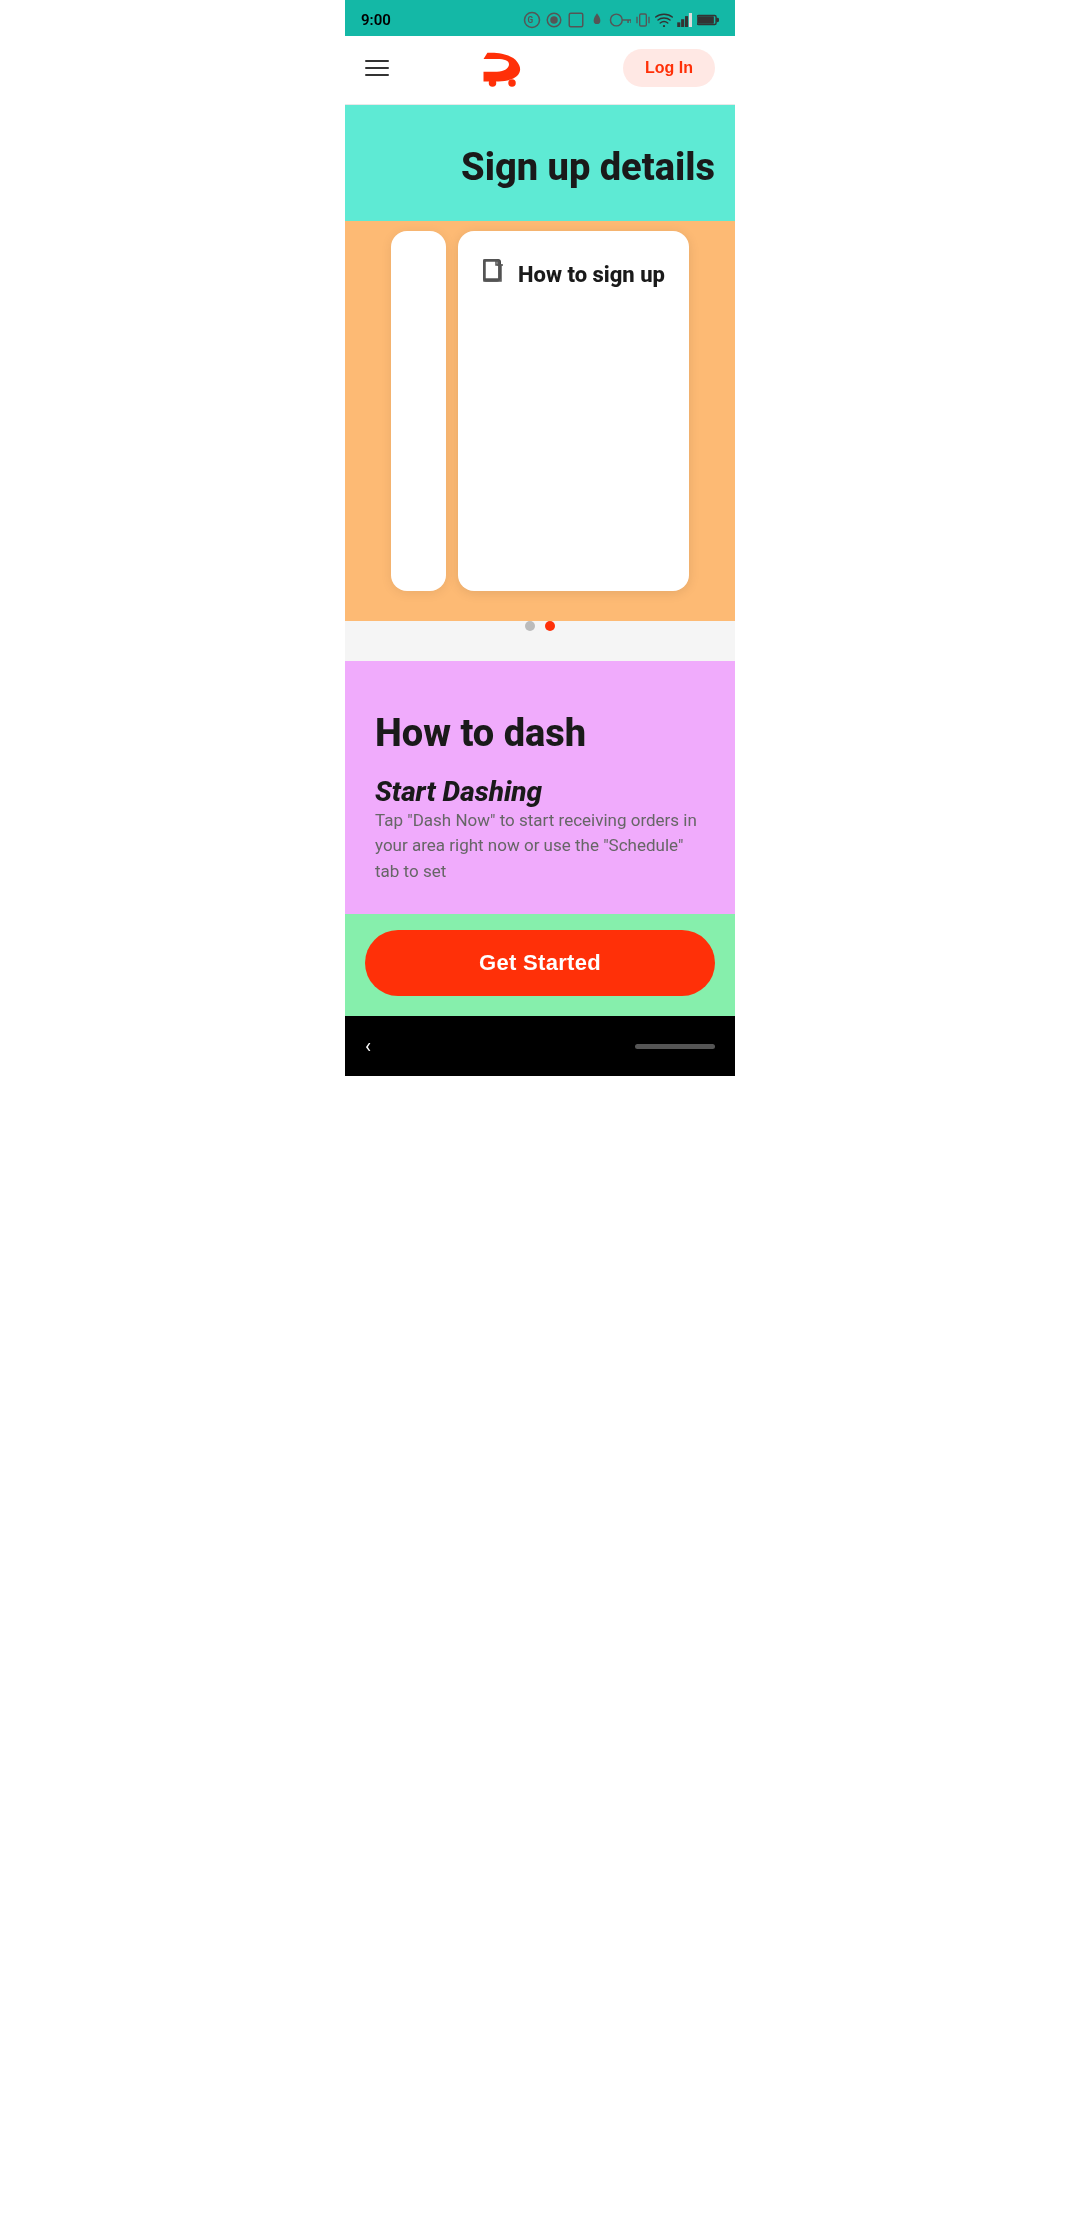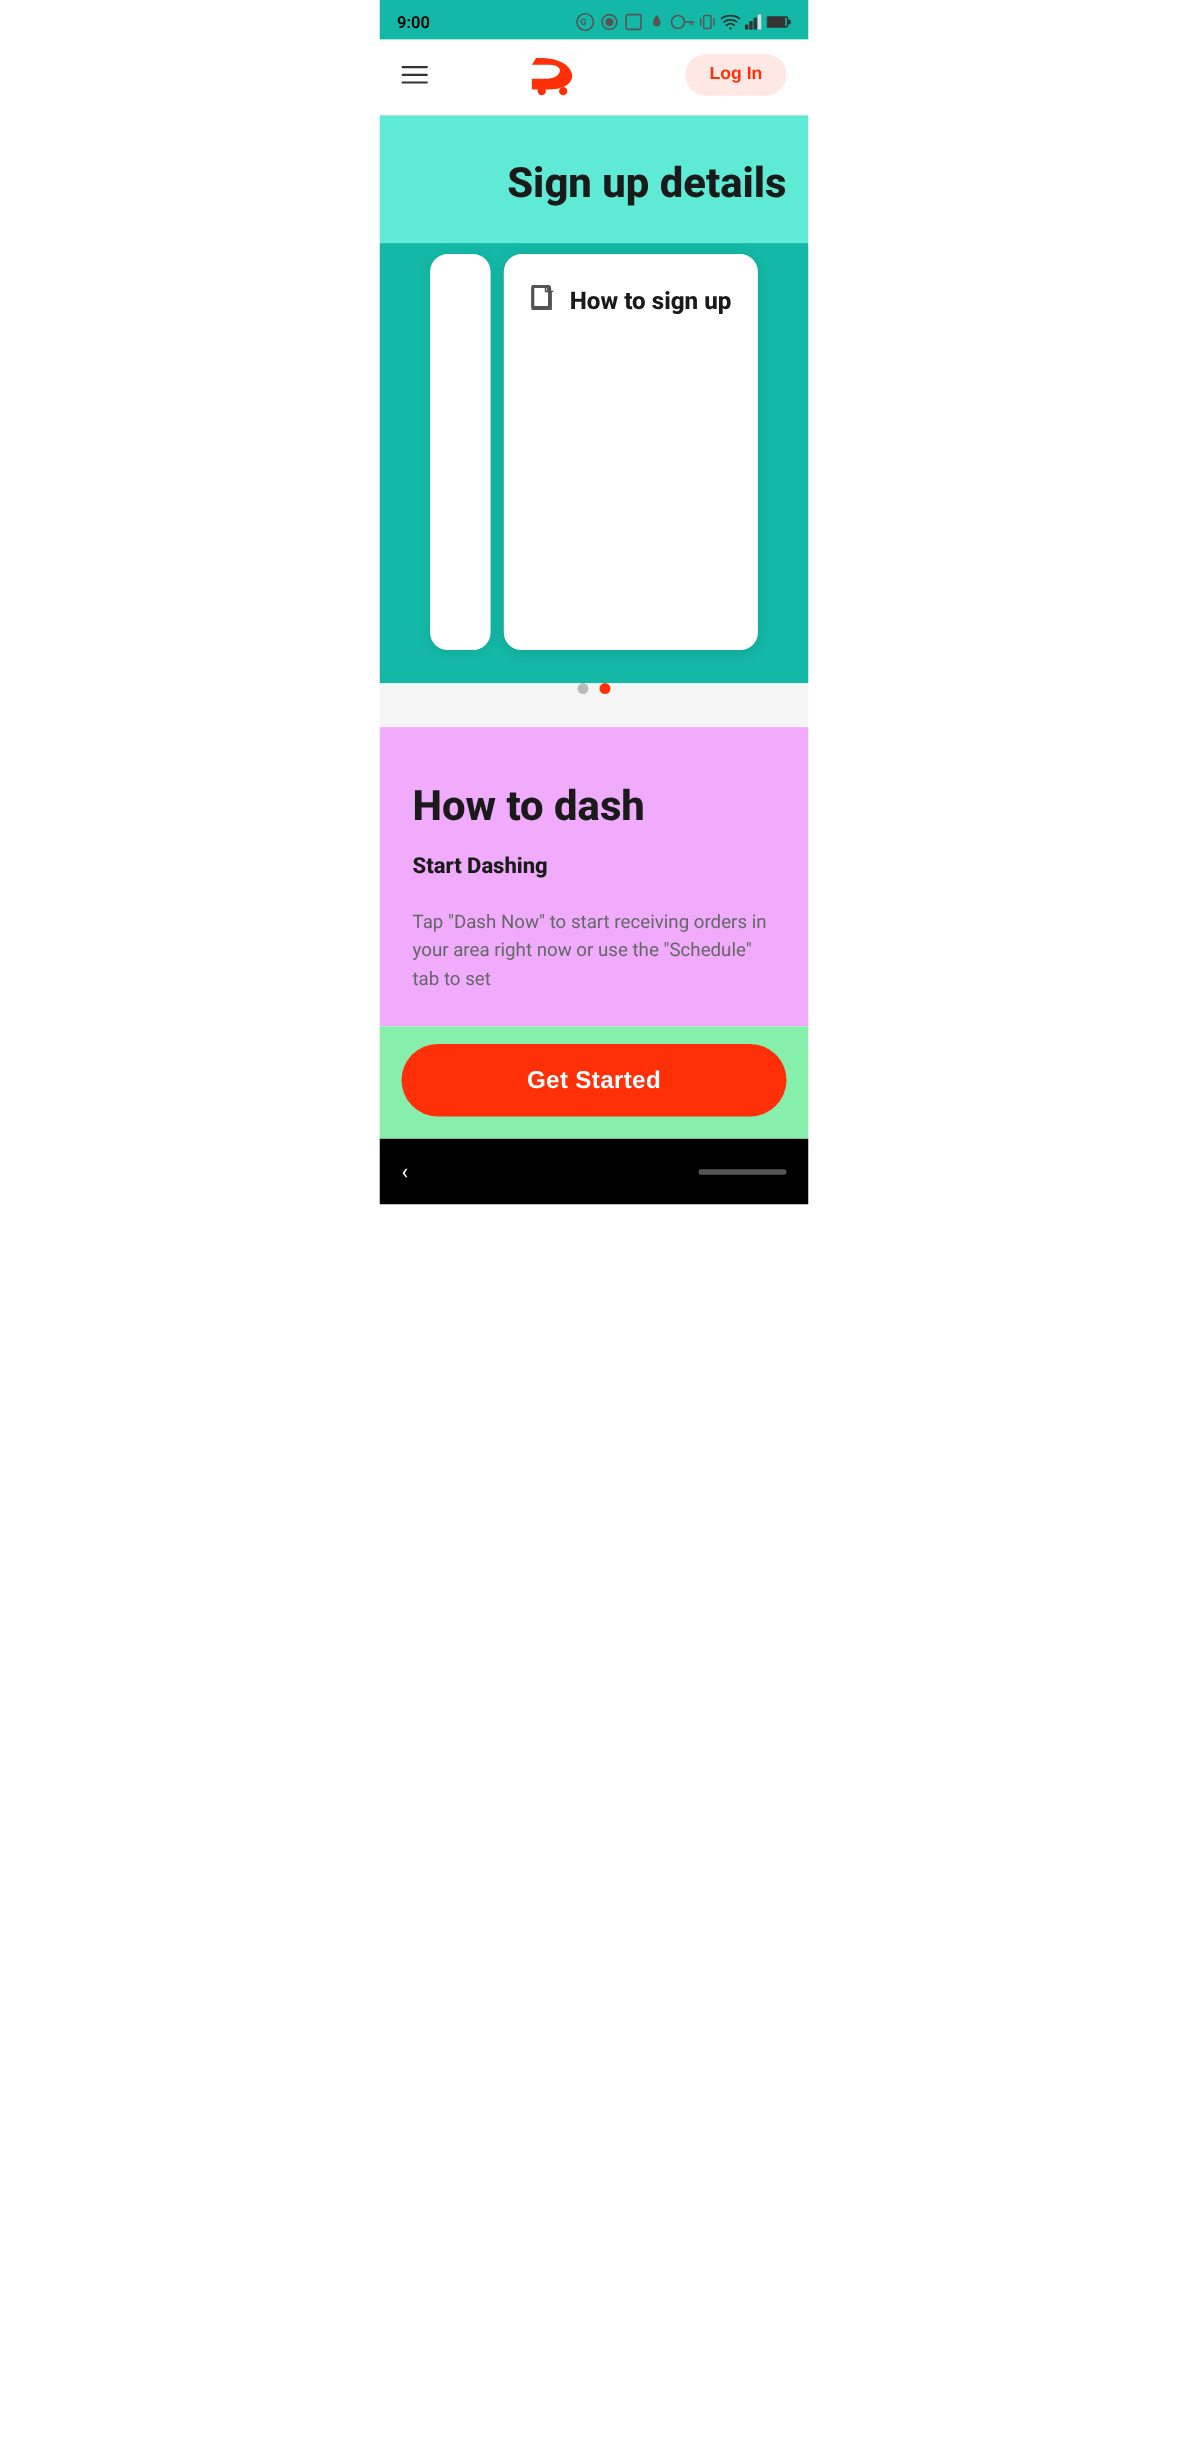--- a/index.html
+++ b/index.html
@@ -92,7 +92,7 @@
 
     
     .cards-section {
-      background: #14b8a6;
+      background: #fdba74;
       padding: 10px 0 30px;
       display: flex;
       align-items: center;

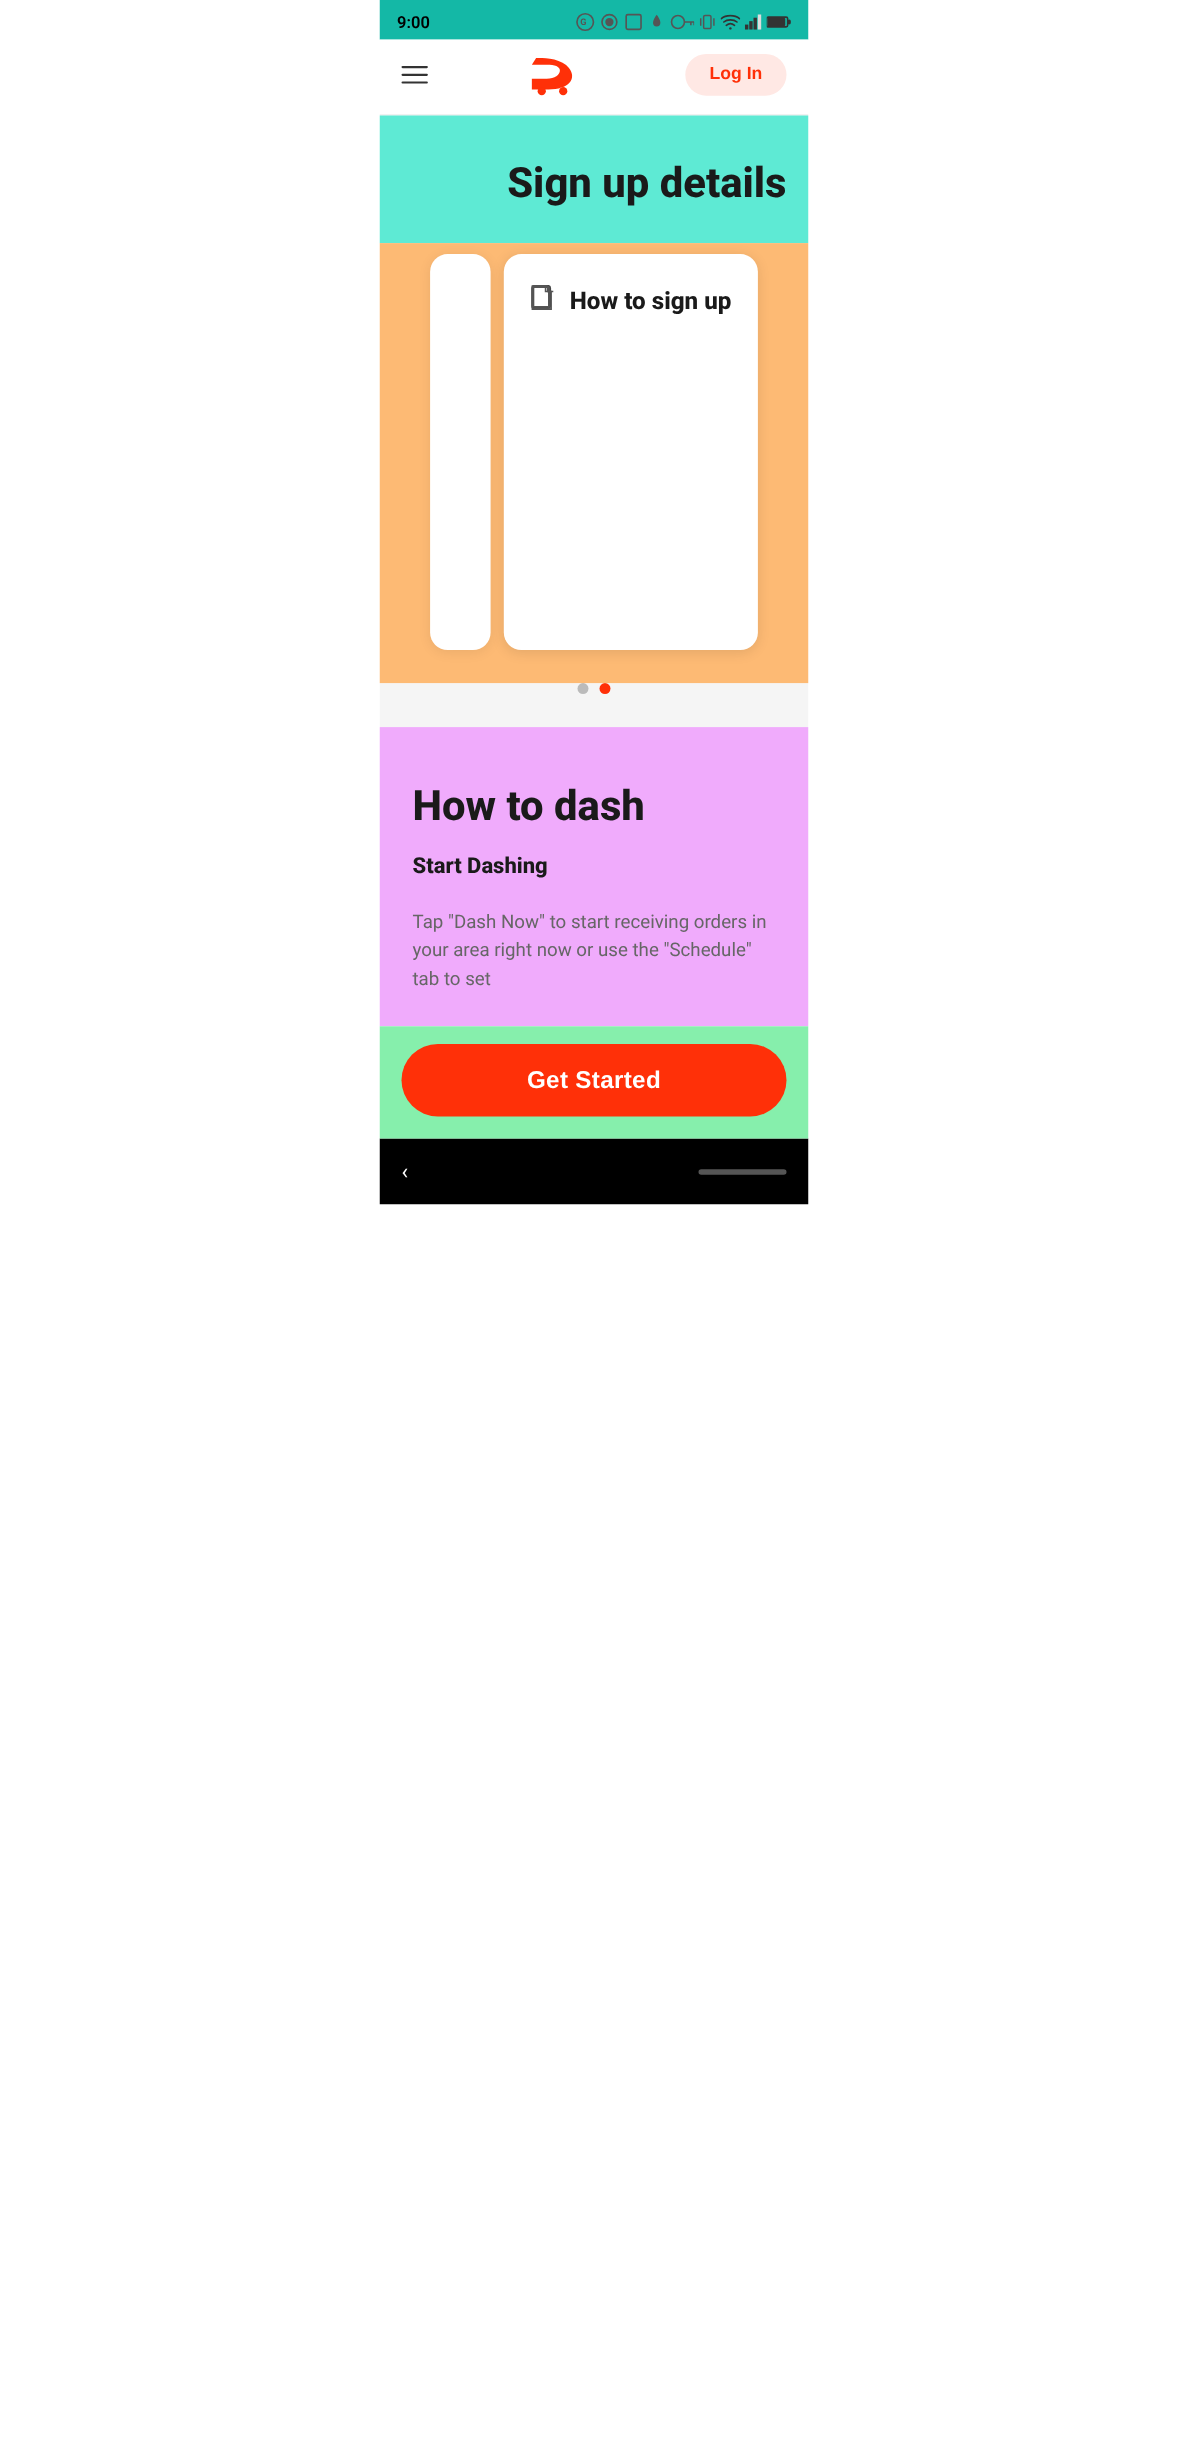--- a/index.html
+++ b/index.html
@@ -206,10 +206,11 @@
     }
 
     .start-dashing-title {
-      font-size: 20px;
+      font-size: 28px;
       font-weight: 800;
       color: #1a1a1a;
-      margin-bottom: 28px;
+      margin-bottom: 0;
+      font-style: italic;
     }
 
     .start-dashing-desc {

